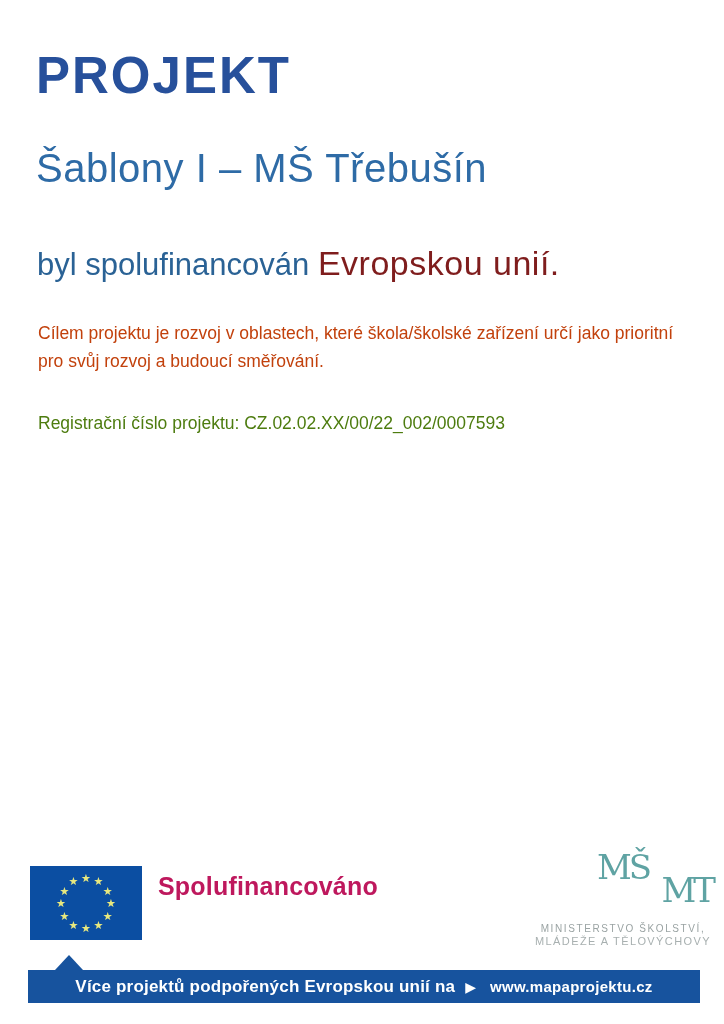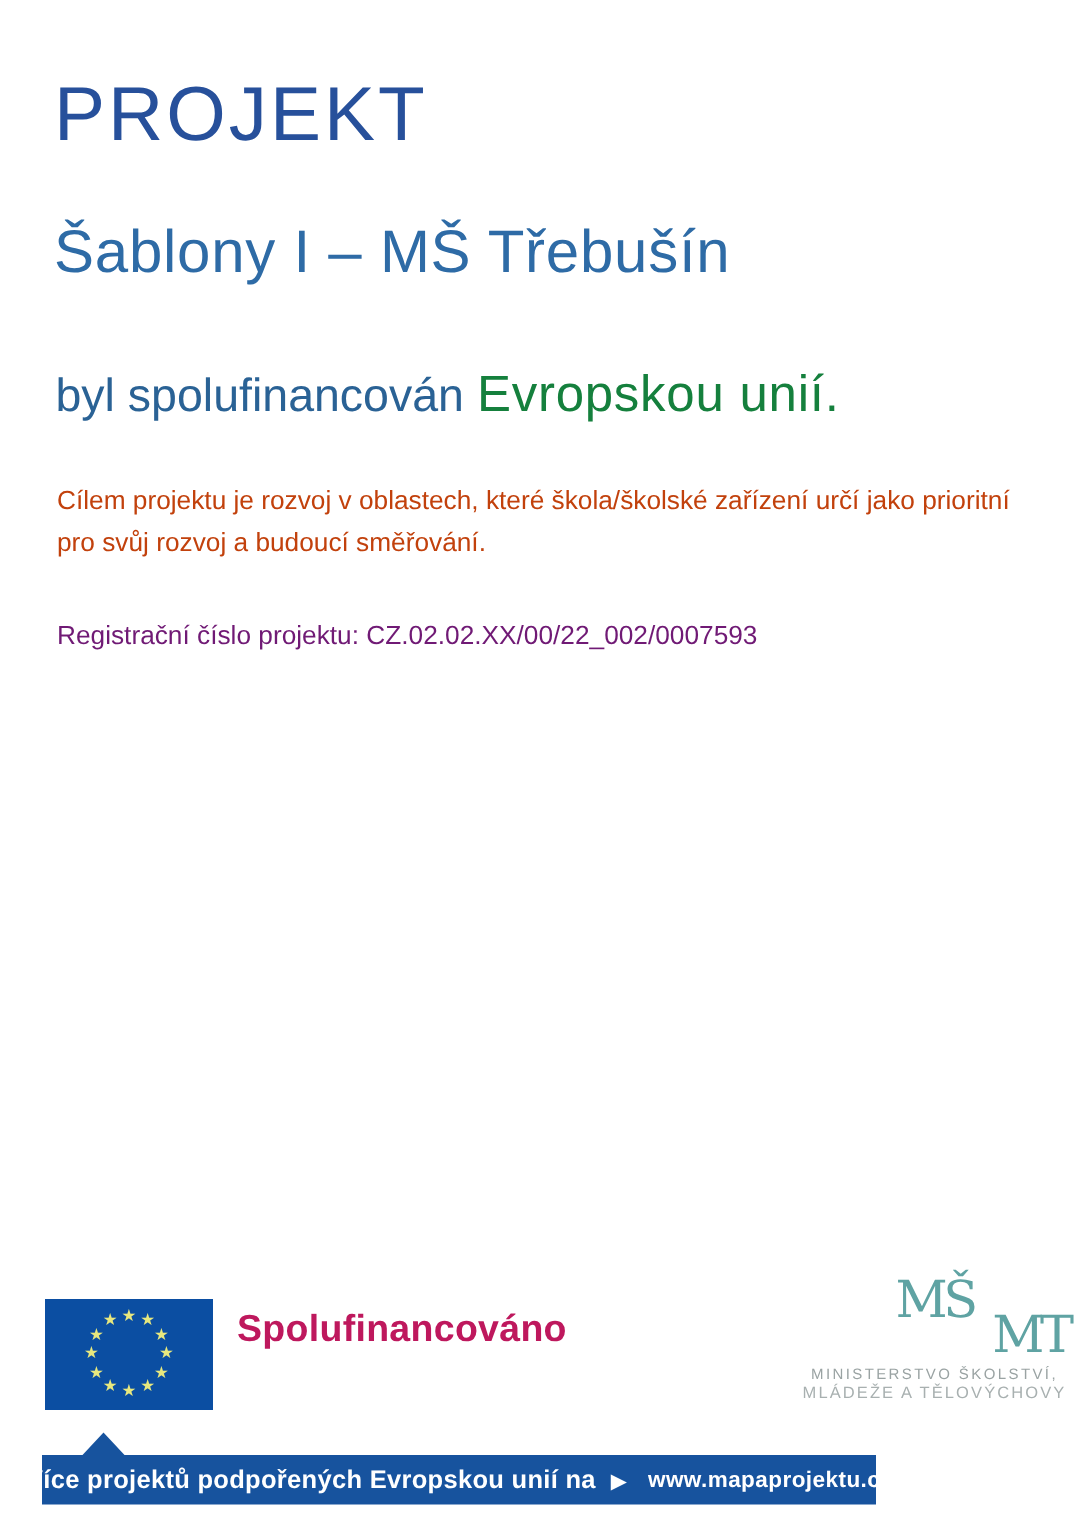--- a/index.html
+++ b/index.html
@@ -17,7 +17,7 @@
     position: absolute;
     left: 36px; top: 50px;
     font-size: 51px;
-    font-weight: 400;
+    font-weight: 700;
     letter-spacing: 2px;
     color: #27509b;
     line-height: 1;

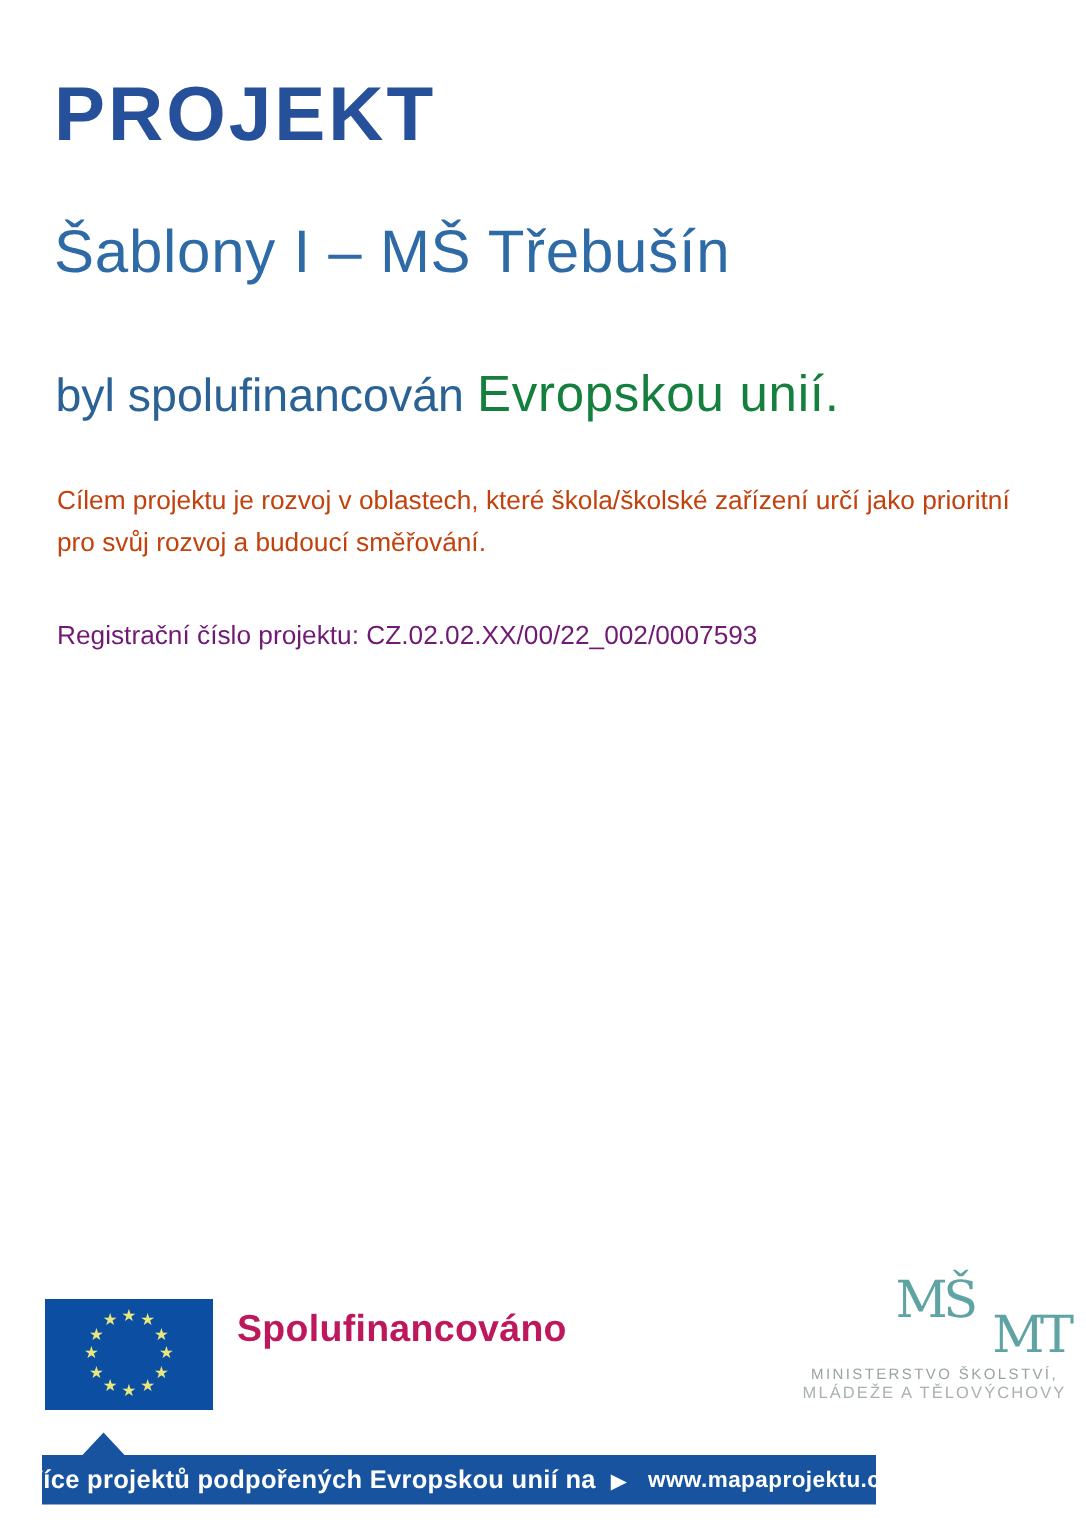--- a/index.html
+++ b/index.html
@@ -44,7 +44,7 @@
   }
   .cofund-line .emph {
     font-size: 34px;
-    color: #15803d;
+    color: #7f1d1d;
     letter-spacing: 0.5px;
     vertical-align: baseline;
   }

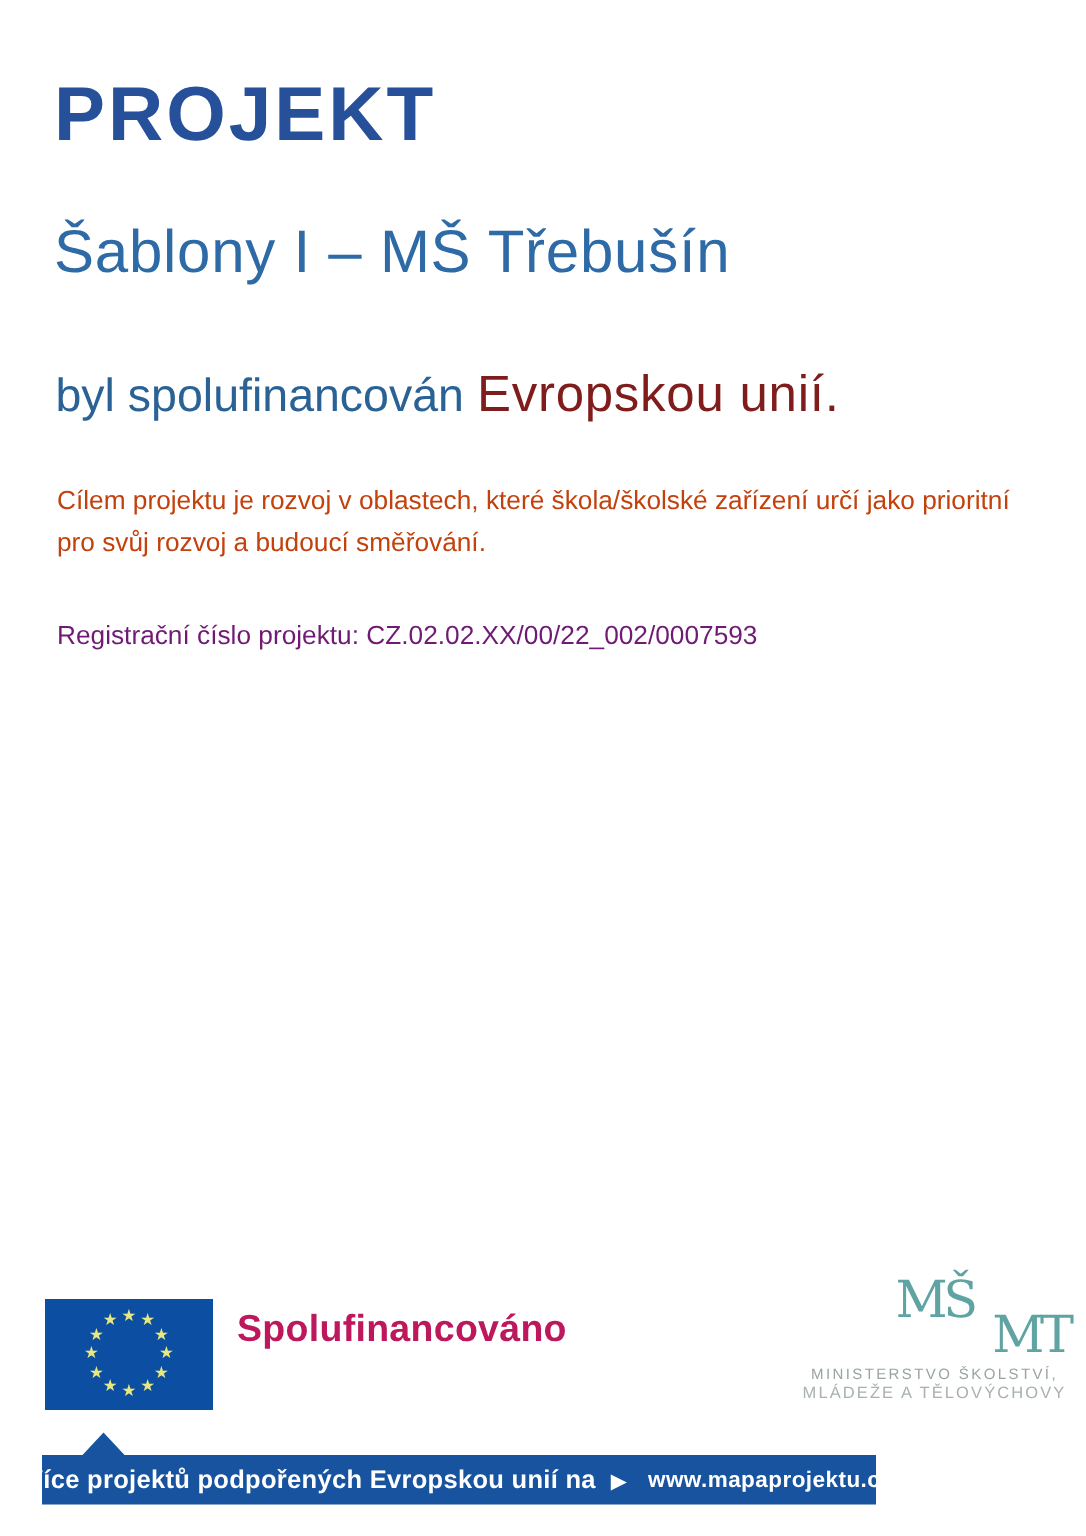--- a/index.html
+++ b/index.html
@@ -60,7 +60,7 @@
     position: absolute;
     left: 38px; top: 413px;
     font-size: 17.5px;
-    color: #701a75;
+    color: #4d7c0f;
     text-align: right;
   }
 

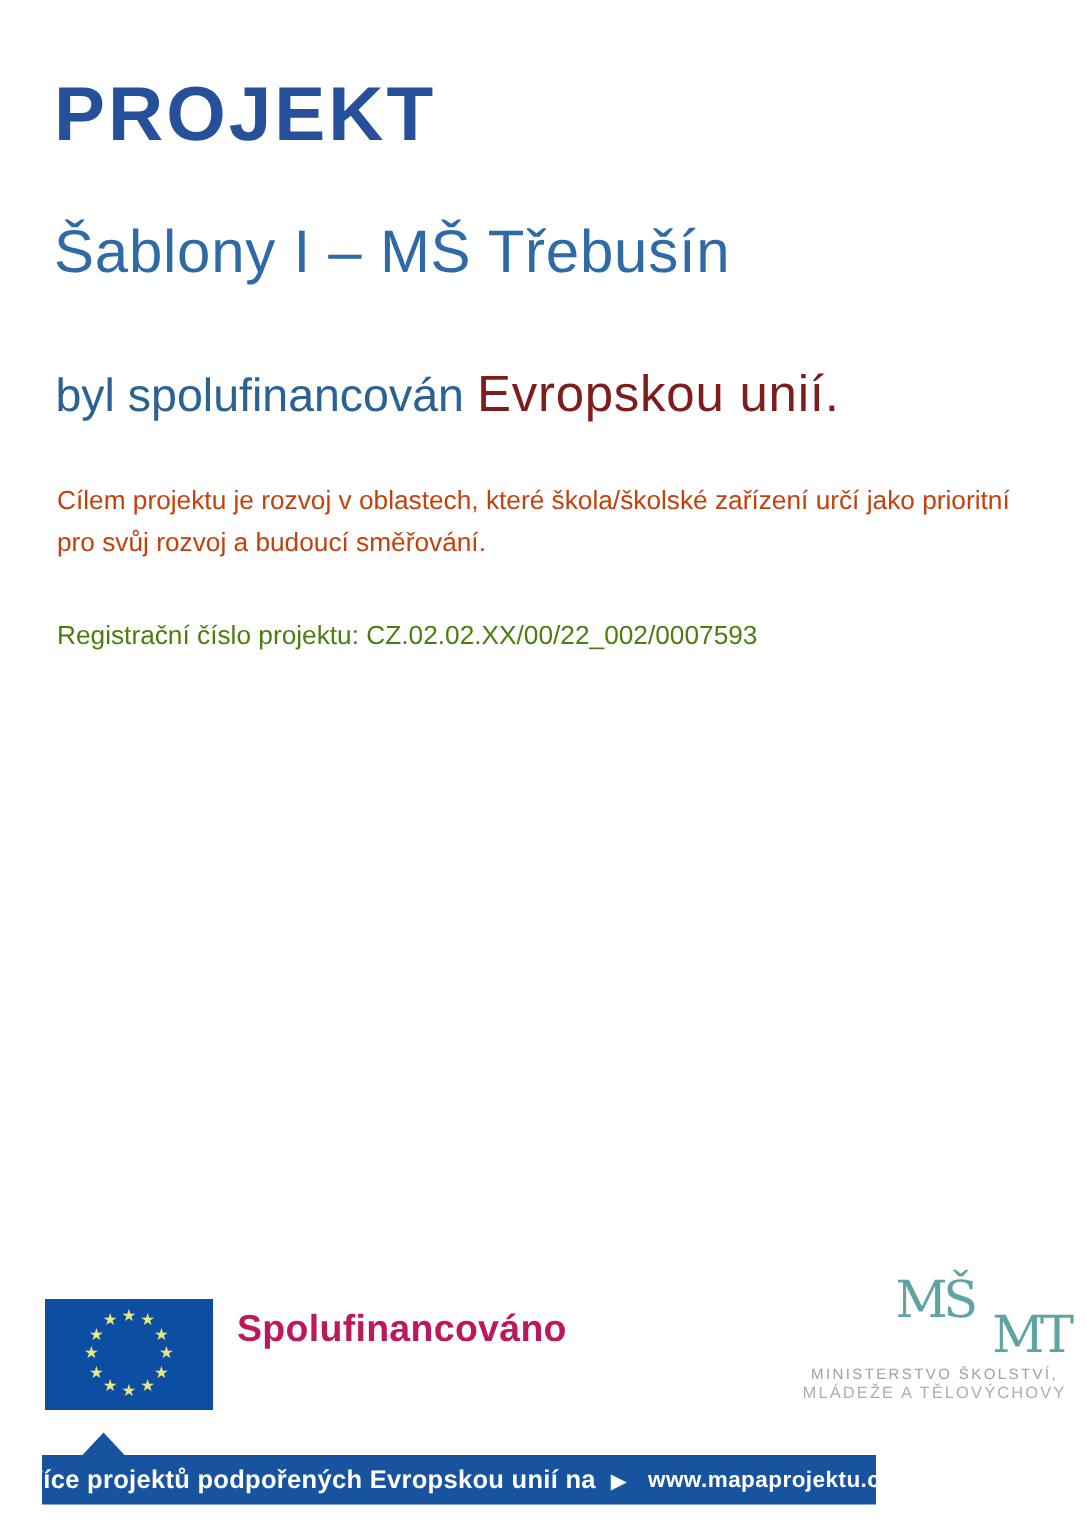--- a/index.html
+++ b/index.html
@@ -112,7 +112,7 @@
     text-align: right;
   }
   .msmt-caption-1 {
-    margin-top: 8px;
+    margin-top: 20px;
     font-size: 10px;
     letter-spacing: 1.6px;
     color: #9aa3a3;

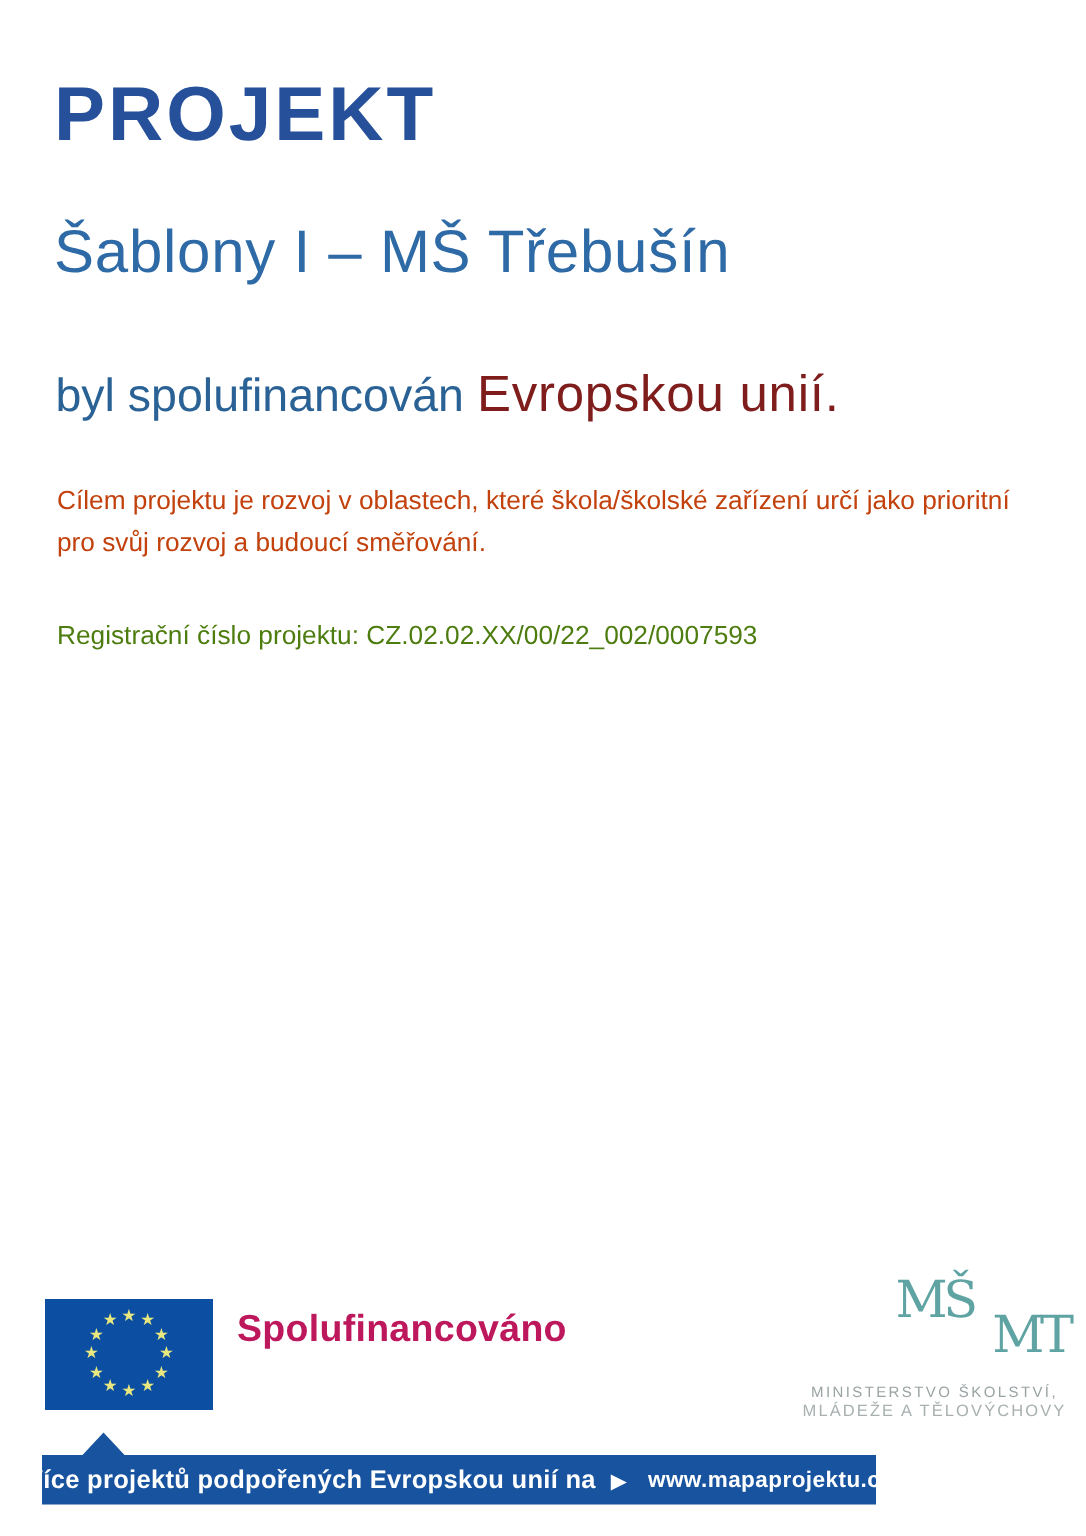--- a/index.html
+++ b/index.html
@@ -130,7 +130,7 @@
   .footer-bar {
     position: absolute;
     left: 28px; top: 970px;
-    width: 556px; height: 33px;
+    width: 672px; height: 33px;
     background: #17539e;
     display: flex;
     align-items: center;

